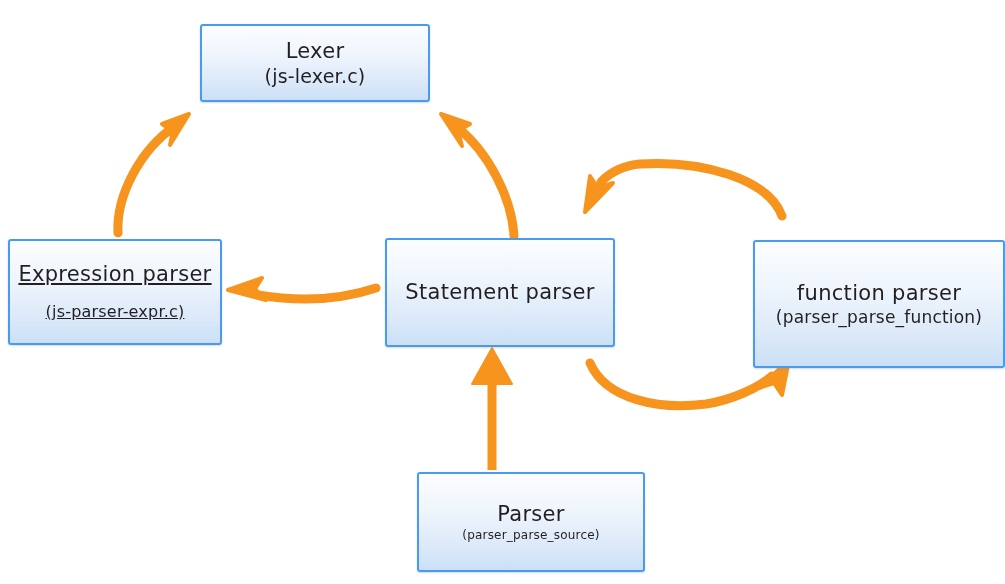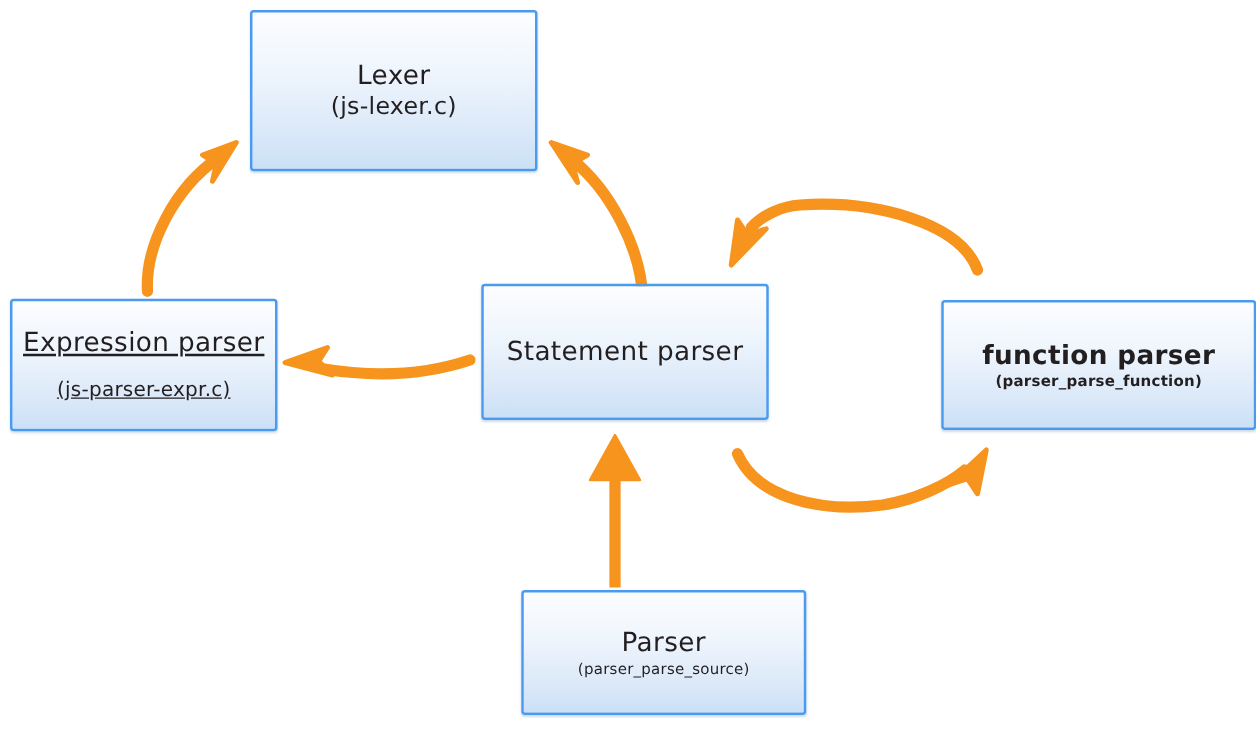--- a/index.html
+++ b/index.html
@@ -46,7 +46,7 @@
   }
 
   
-  #node-lexer      { left: 200px; top: 8px;   width: 230px; height: 129px; }
+  #node-lexer      { left: 200px; top: 24px;   width: 230px; height: 78px; }
   #node-expression { left: 8px;   top: 239px; width: 214px; height: 106px; text-decoration: underline; }
   #node-statement  { left: 385px; top: 227px; width: 230px; height: 109px; }
   #node-function   { left: 753px; top: 240px; width: 252px; height: 104px; font-weight: bold; }

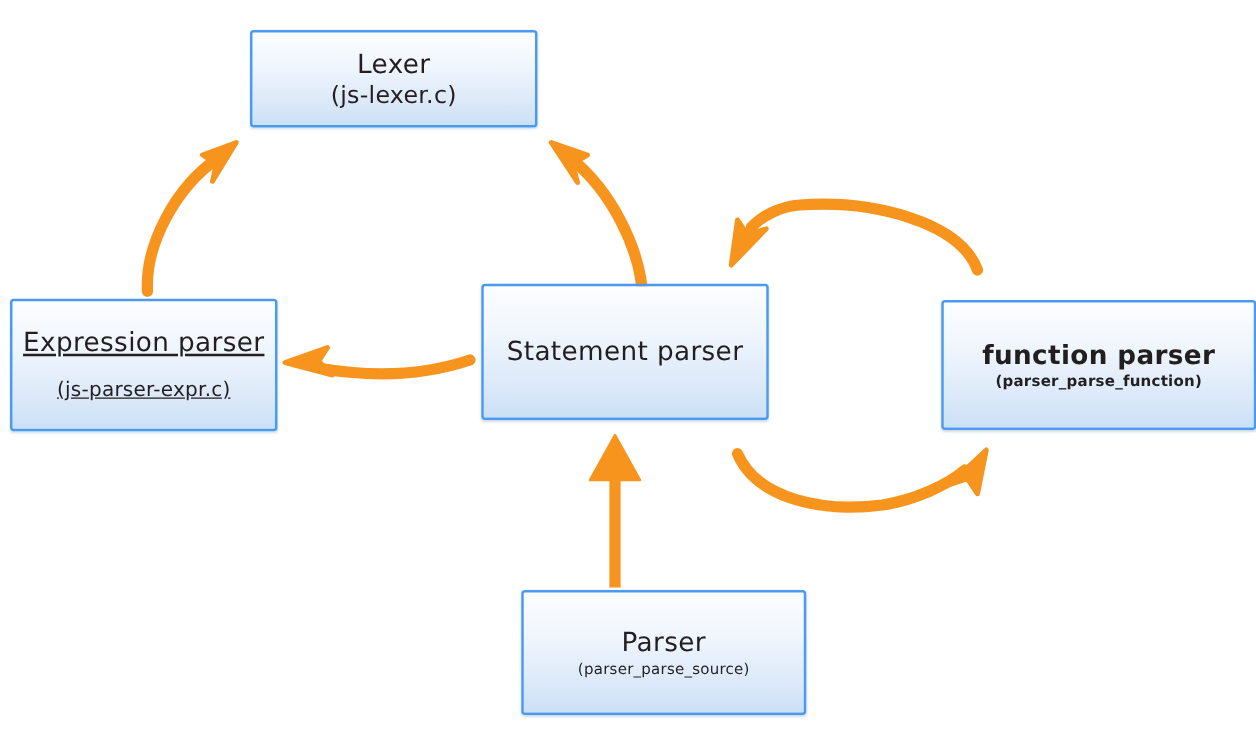--- a/index.html
+++ b/index.html
@@ -48,7 +48,7 @@
   
   #node-lexer      { left: 200px; top: 24px;   width: 230px; height: 78px; }
   #node-expression { left: 8px;   top: 239px; width: 214px; height: 106px; text-decoration: underline; }
-  #node-statement  { left: 385px; top: 227px; width: 230px; height: 109px; }
+  #node-statement  { left: 385px; top: 238px; width: 230px; height: 109px; }
   #node-function   { left: 753px; top: 240px; width: 252px; height: 104px; font-weight: bold; }
   #node-parser     { left: 385px; top: 472px; width: 228px; height: 100px; margin-left: 32px; }
 

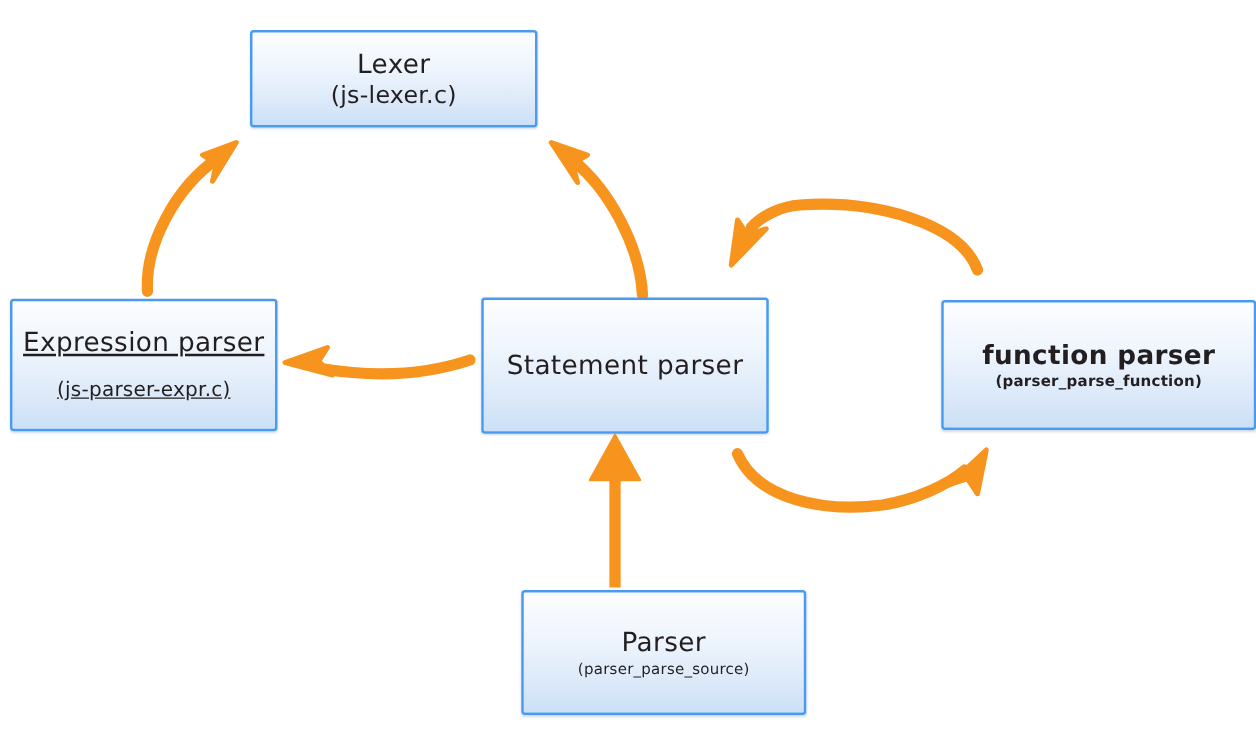--- a/index.html
+++ b/index.html
@@ -49,7 +49,7 @@
   #node-lexer      { left: 200px; top: 24px;   width: 230px; height: 78px; }
   #node-expression { left: 8px;   top: 239px; width: 214px; height: 106px; text-decoration: underline; }
   #node-statement  { left: 385px; top: 238px; width: 230px; height: 109px; }
-  #node-function   { left: 753px; top: 240px; width: 252px; height: 104px; font-weight: bold; }
+  #node-function   { left: 753px; top: 240px; width: 252px; height: 128px; }
   #node-parser     { left: 385px; top: 472px; width: 228px; height: 100px; margin-left: 32px; }
 
   #node-function .sub { font-size: 12px; text-align: right; }

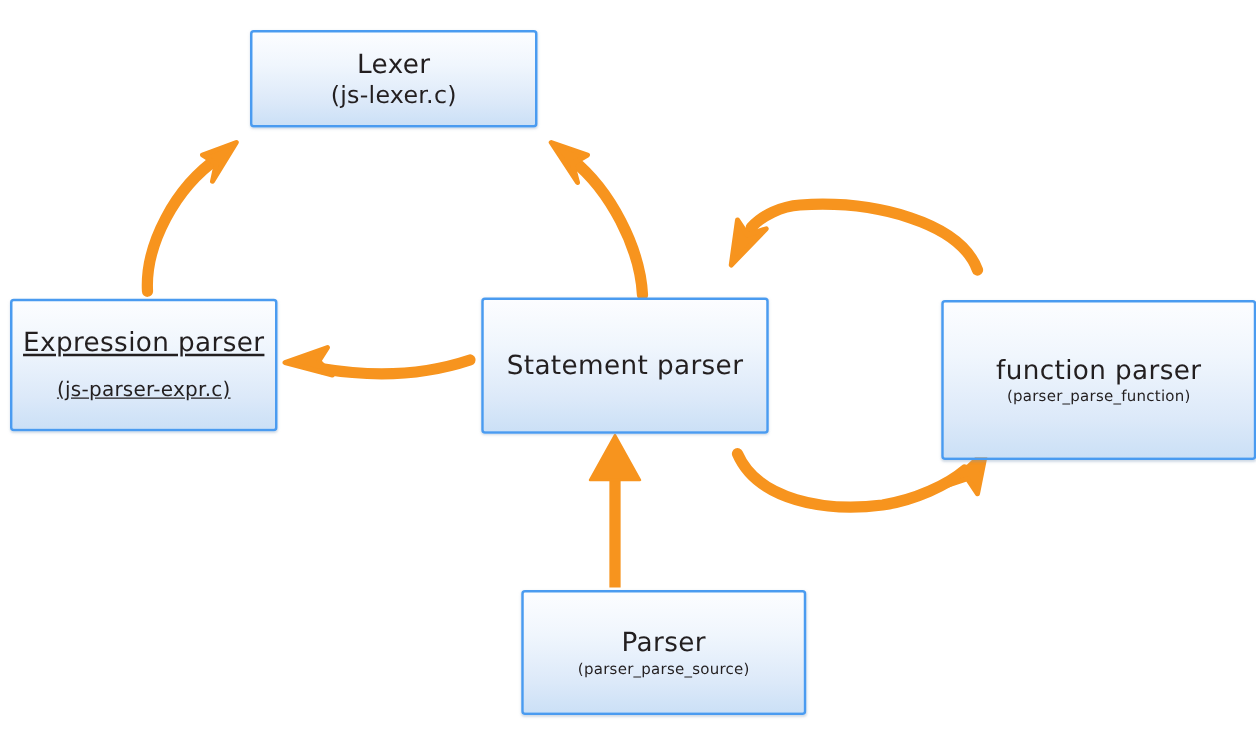--- a/index.html
+++ b/index.html
@@ -52,7 +52,7 @@
   #node-function   { left: 753px; top: 240px; width: 252px; height: 128px; }
   #node-parser     { left: 385px; top: 472px; width: 228px; height: 100px; margin-left: 32px; }
 
-  #node-function .sub { font-size: 12px; text-align: right; }
+  #node-function .sub { font-size: 17px; text-align: right; }
   #node-parser .sub   { font-size: 12px; }
   #node-expression .sub { font-size: 16px; margin-top: 16px; }
 

